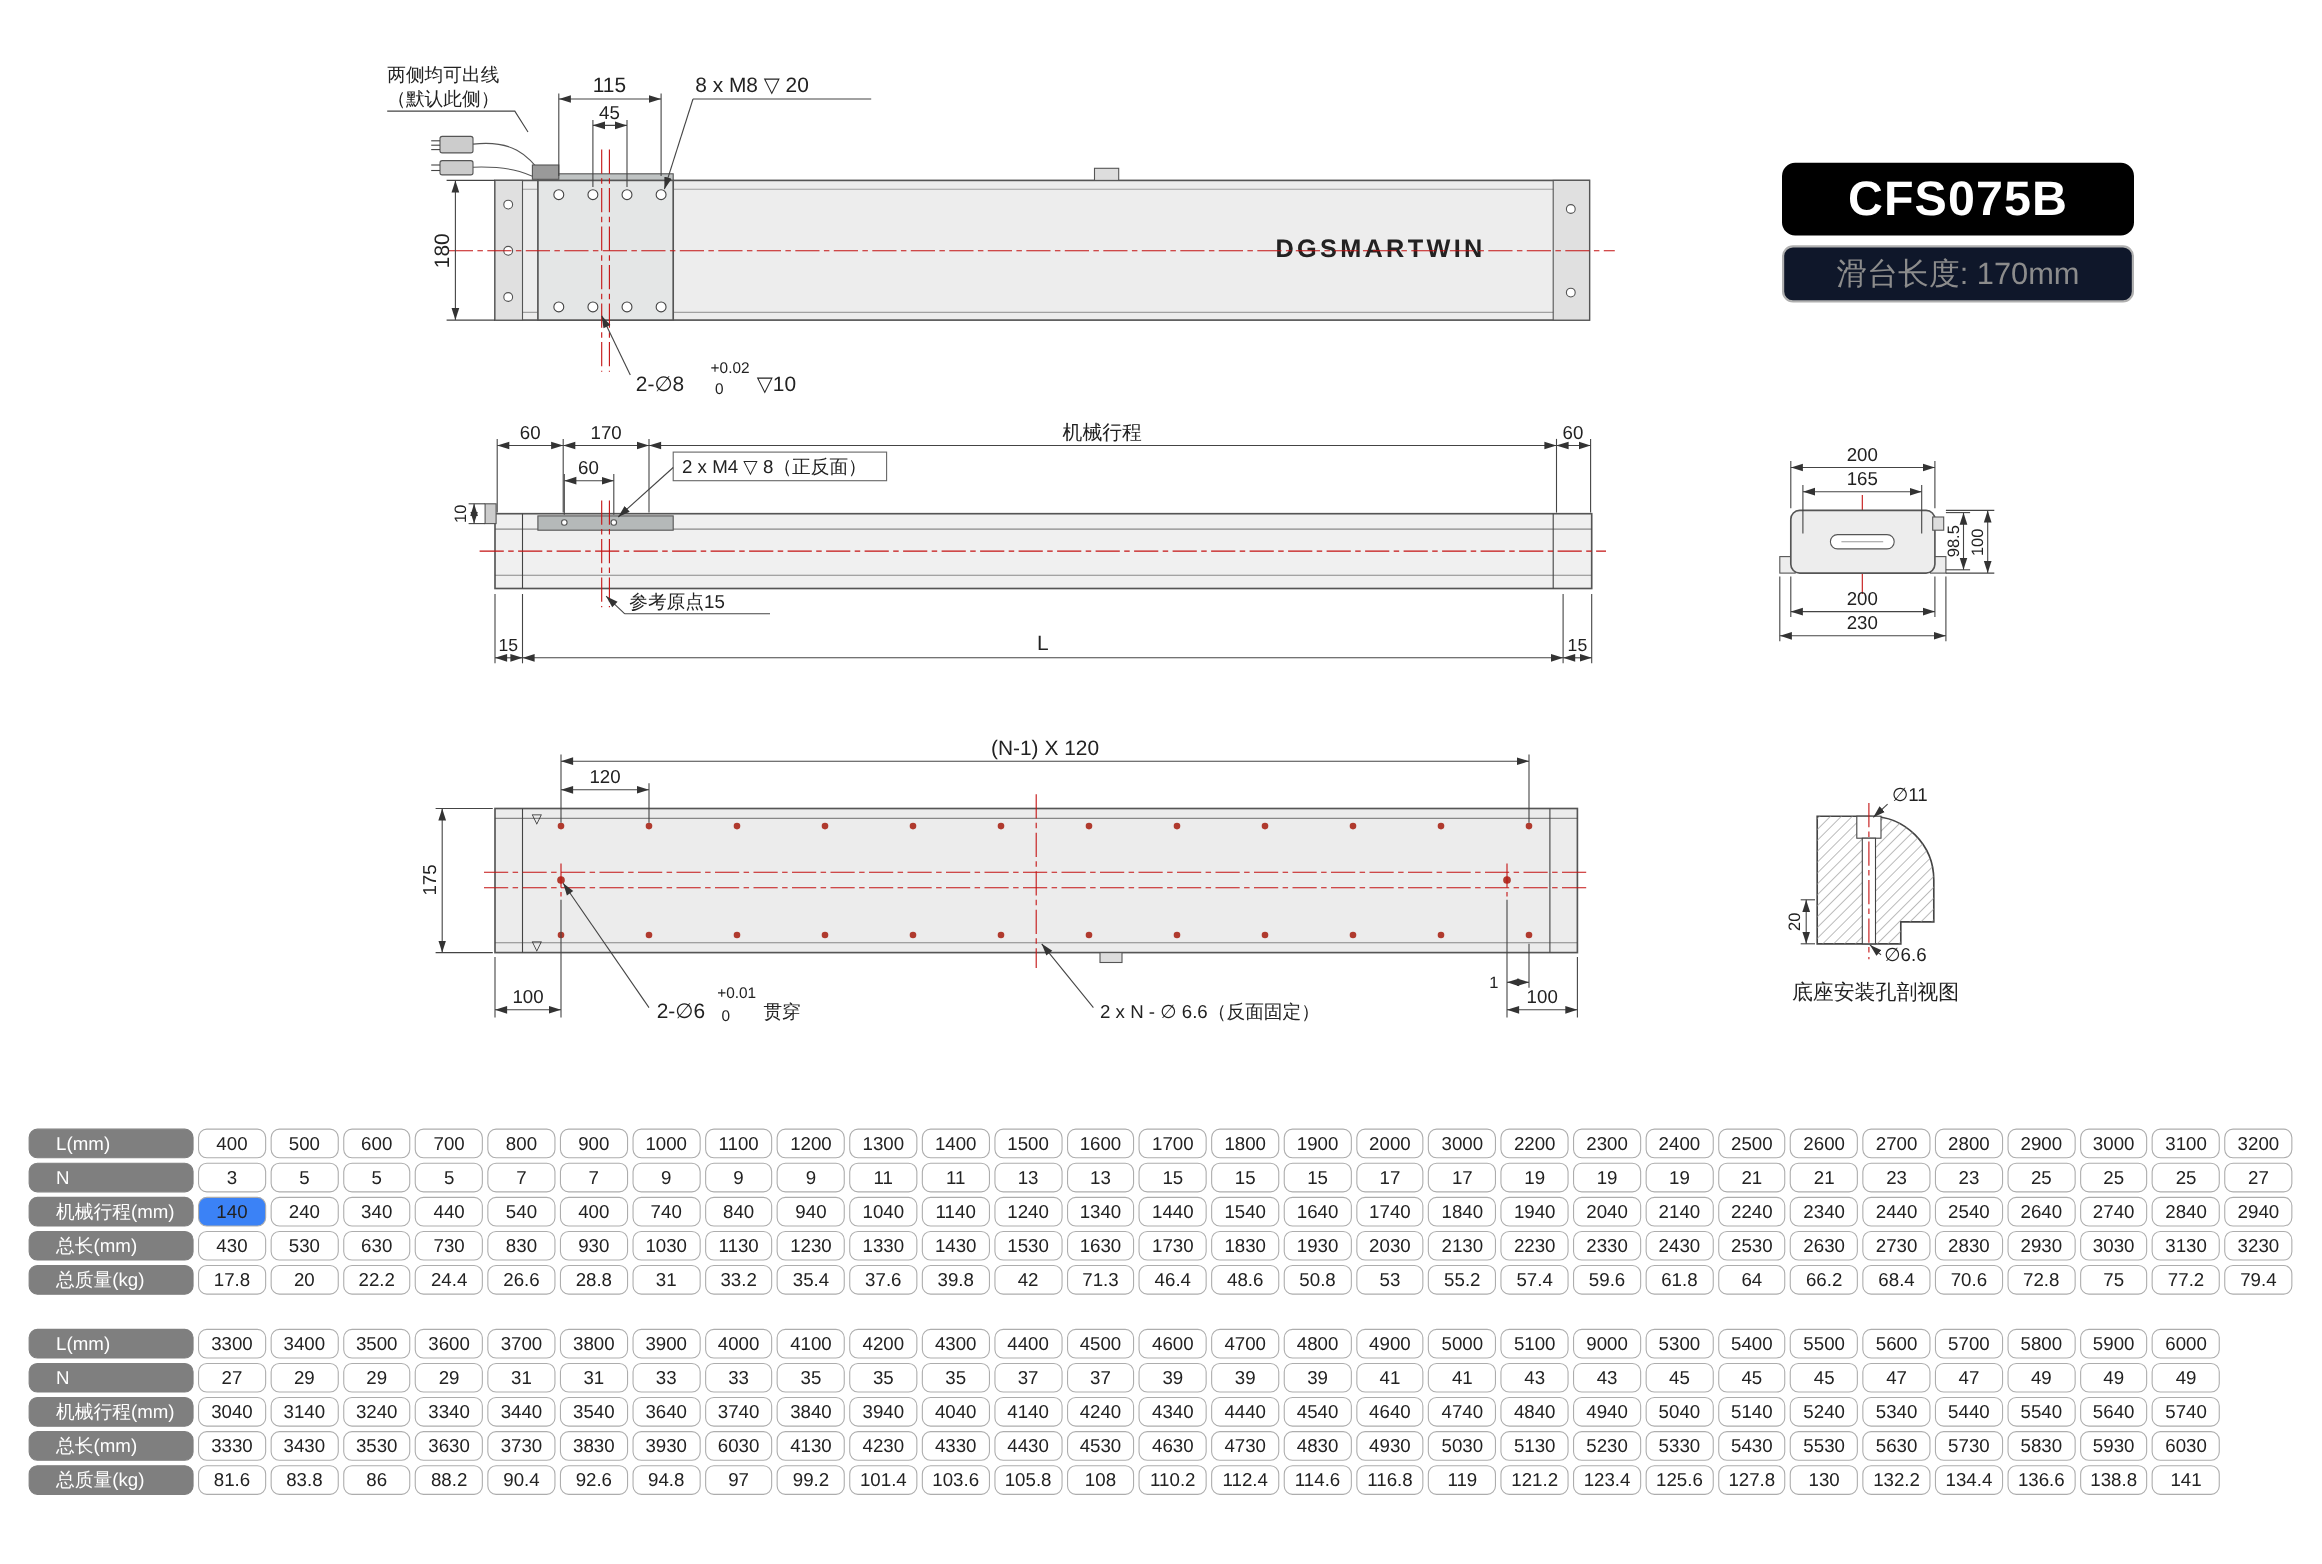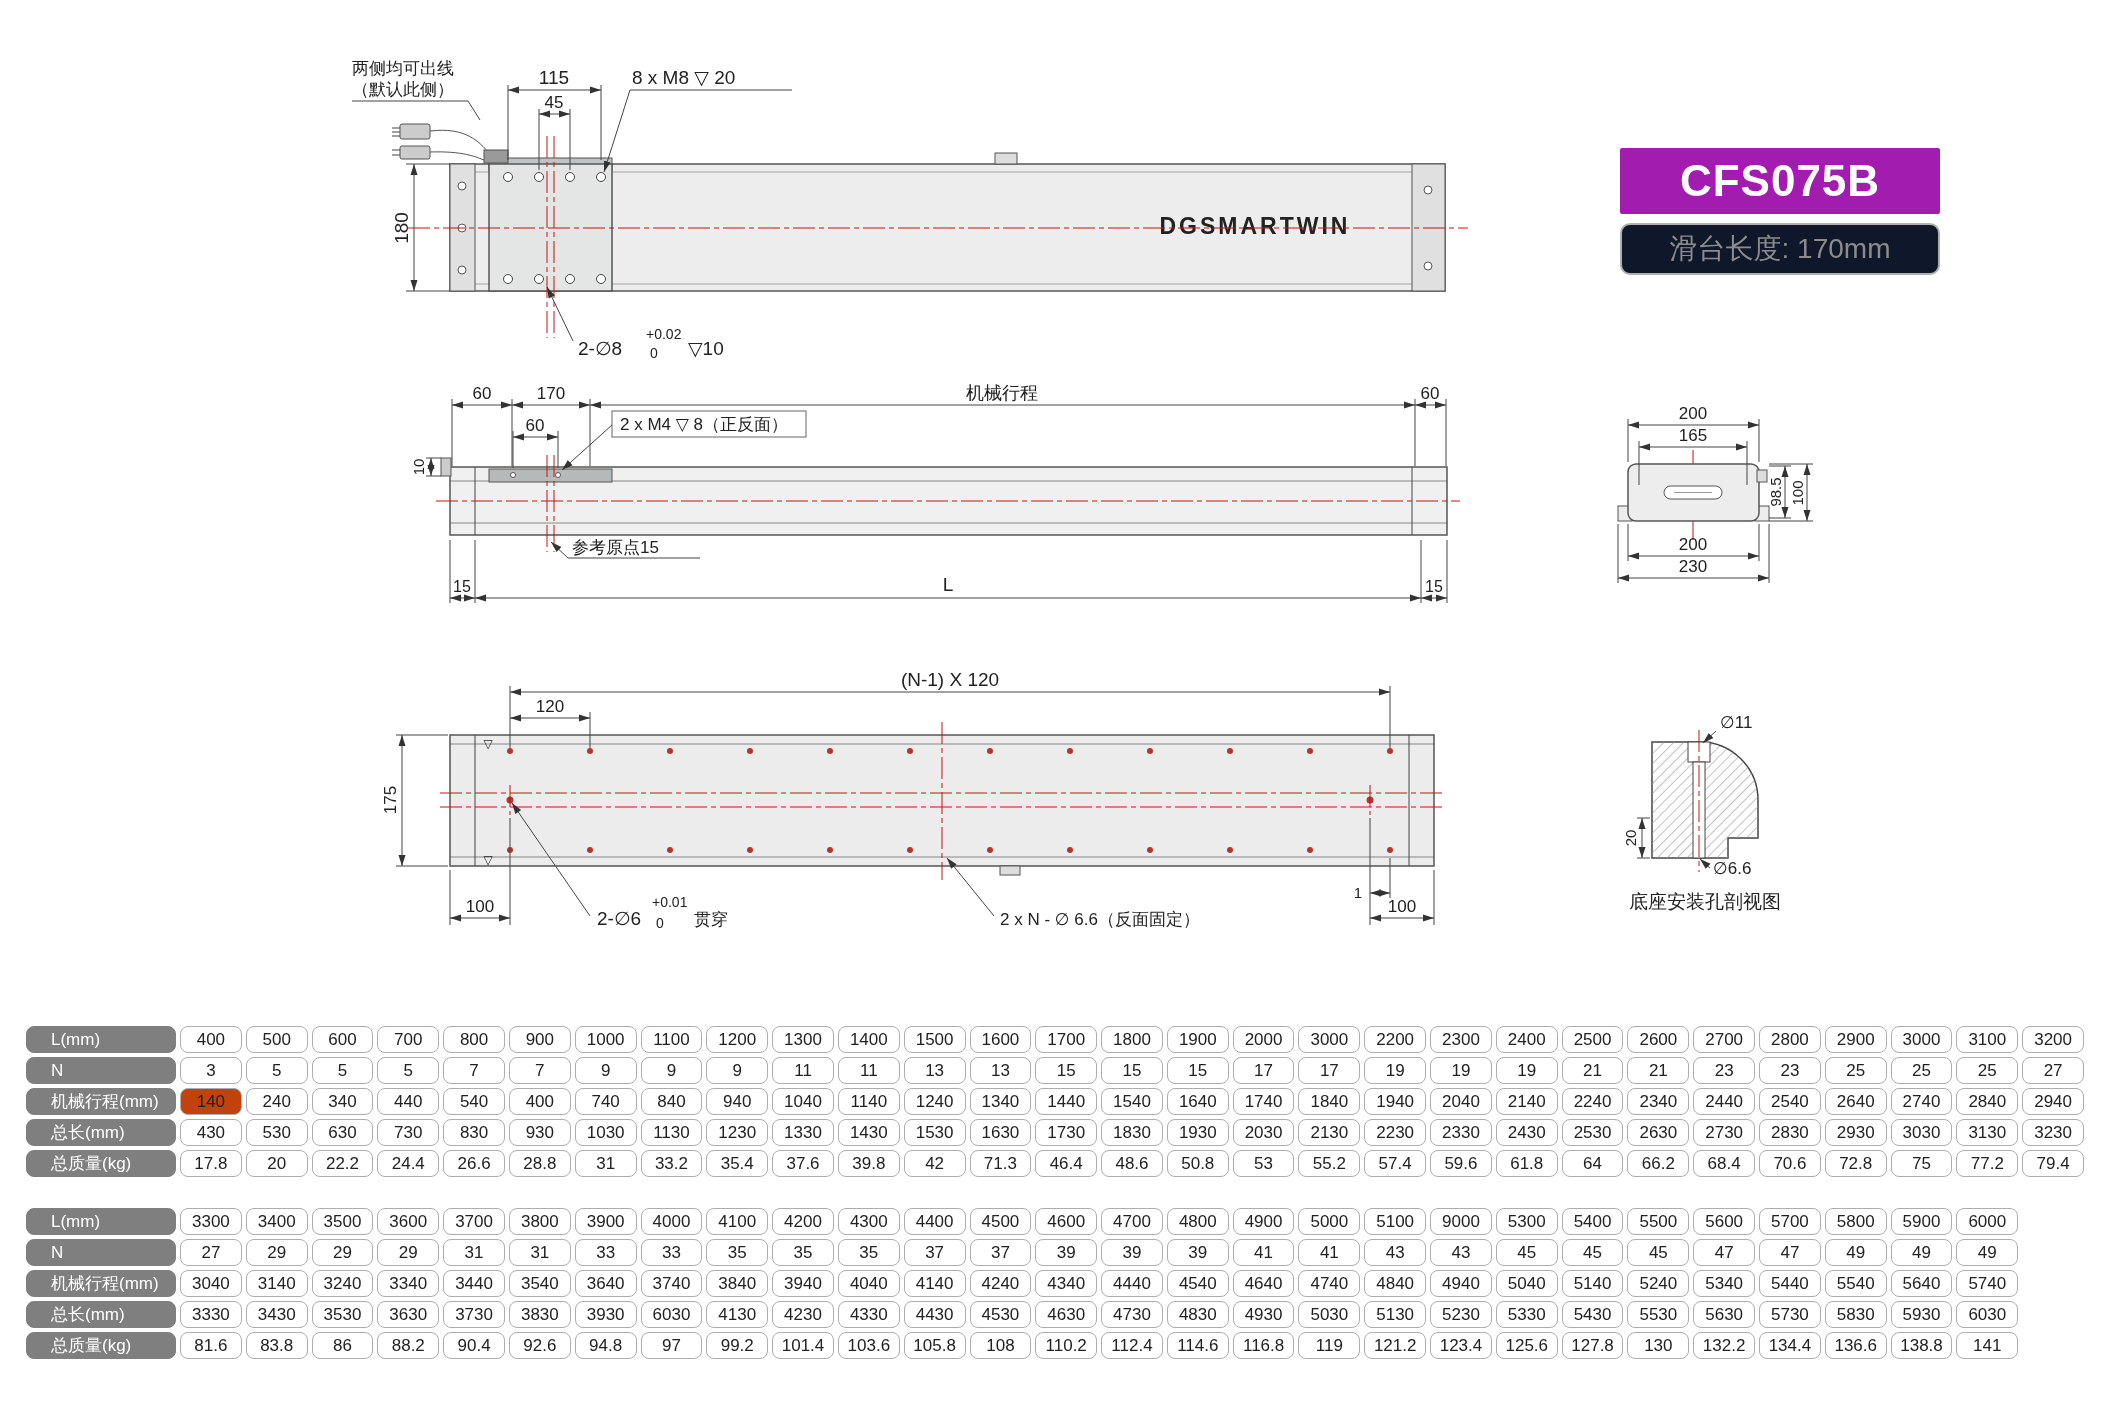--- a/index.html
+++ b/index.html
@@ -13,7 +13,7 @@
   .cl { stroke:#c41212; stroke-width:1; fill:none; stroke-dasharray:22 4 5 4; }
 
   .titleblock { position:absolute; left:1620px; top:148px; width:320px; }
-  .model-box { background:#a21caf; color:#fff; border-radius:2px; height:66px;
+  .model-box { background:#000000; color:#fff; border-radius:12px; height:66px;
     display:flex; align-items:center; justify-content:center;
     font-size:44px; font-weight:bold; letter-spacing:1px; }
   .subtitle-box { margin-top:9px; background:#0f172a; border:2px solid #b0b0b0; border-radius:10px;

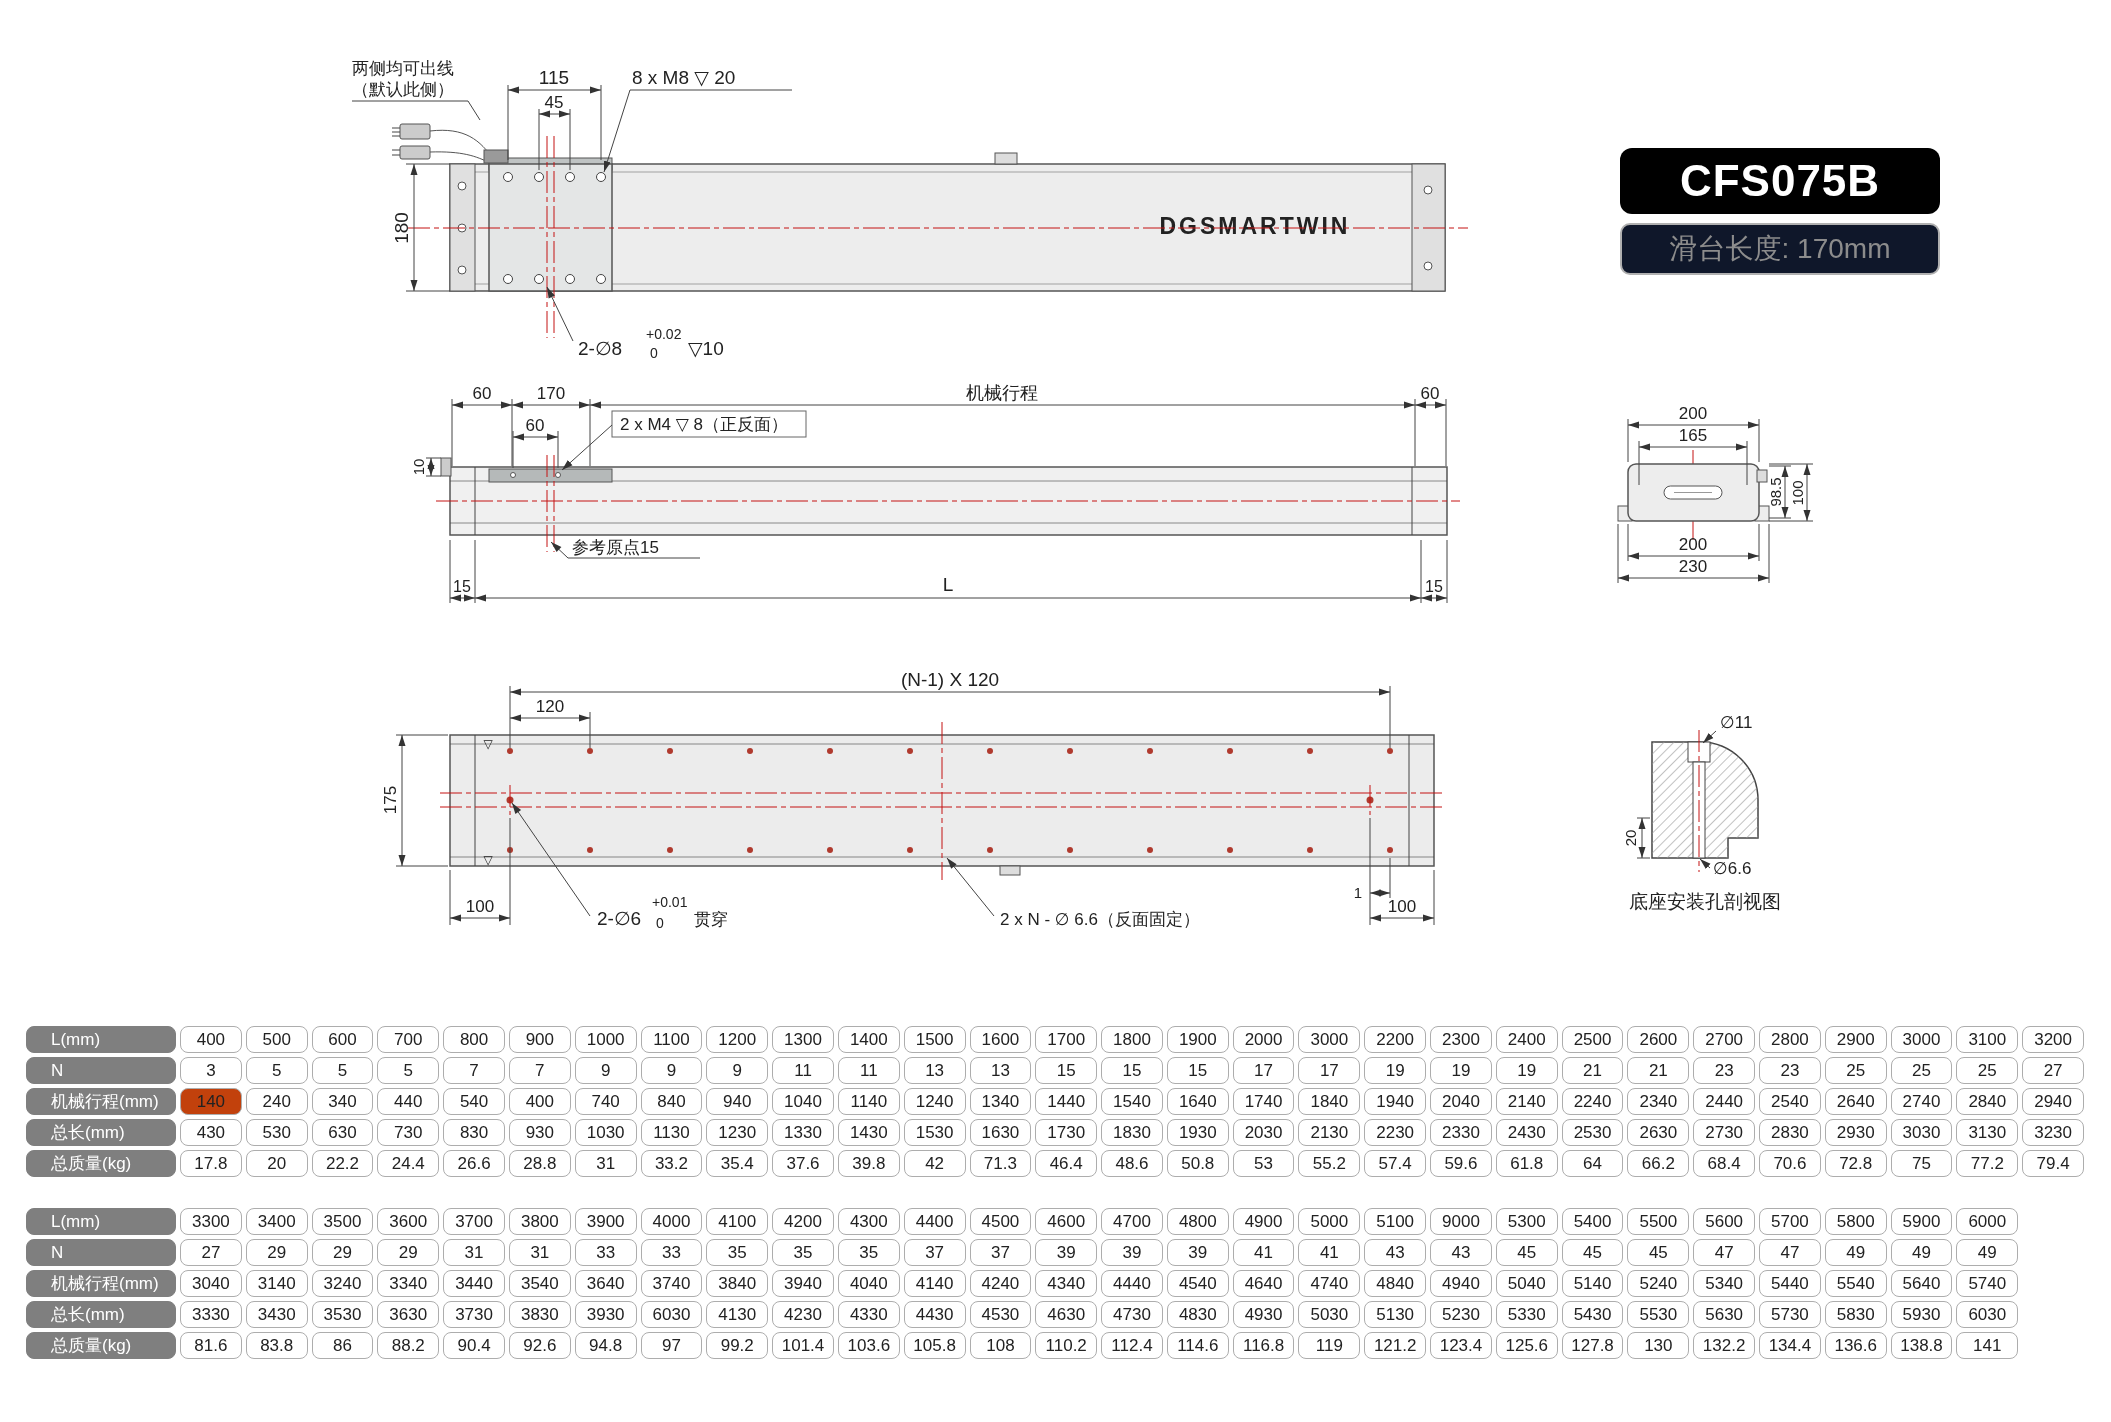--- a/index.html
+++ b/index.html
@@ -28,7 +28,7 @@
     text-align:center; font-size:17px; color:#222; background:#fff; overflow:hidden; white-space:nowrap; }
   .spec-table .cell.label { background:#7f7f7f; border-color:#7f7f7f; color:#fff;
     text-align:left; padding-left:24px; }
-  .spec-table .cell.hl { background:#c2410c; }
+  .spec-table .cell.hl { background:#3b82f6; }
   .spec-table .cell.empty { visibility:hidden; }
 </style>
 </head>

